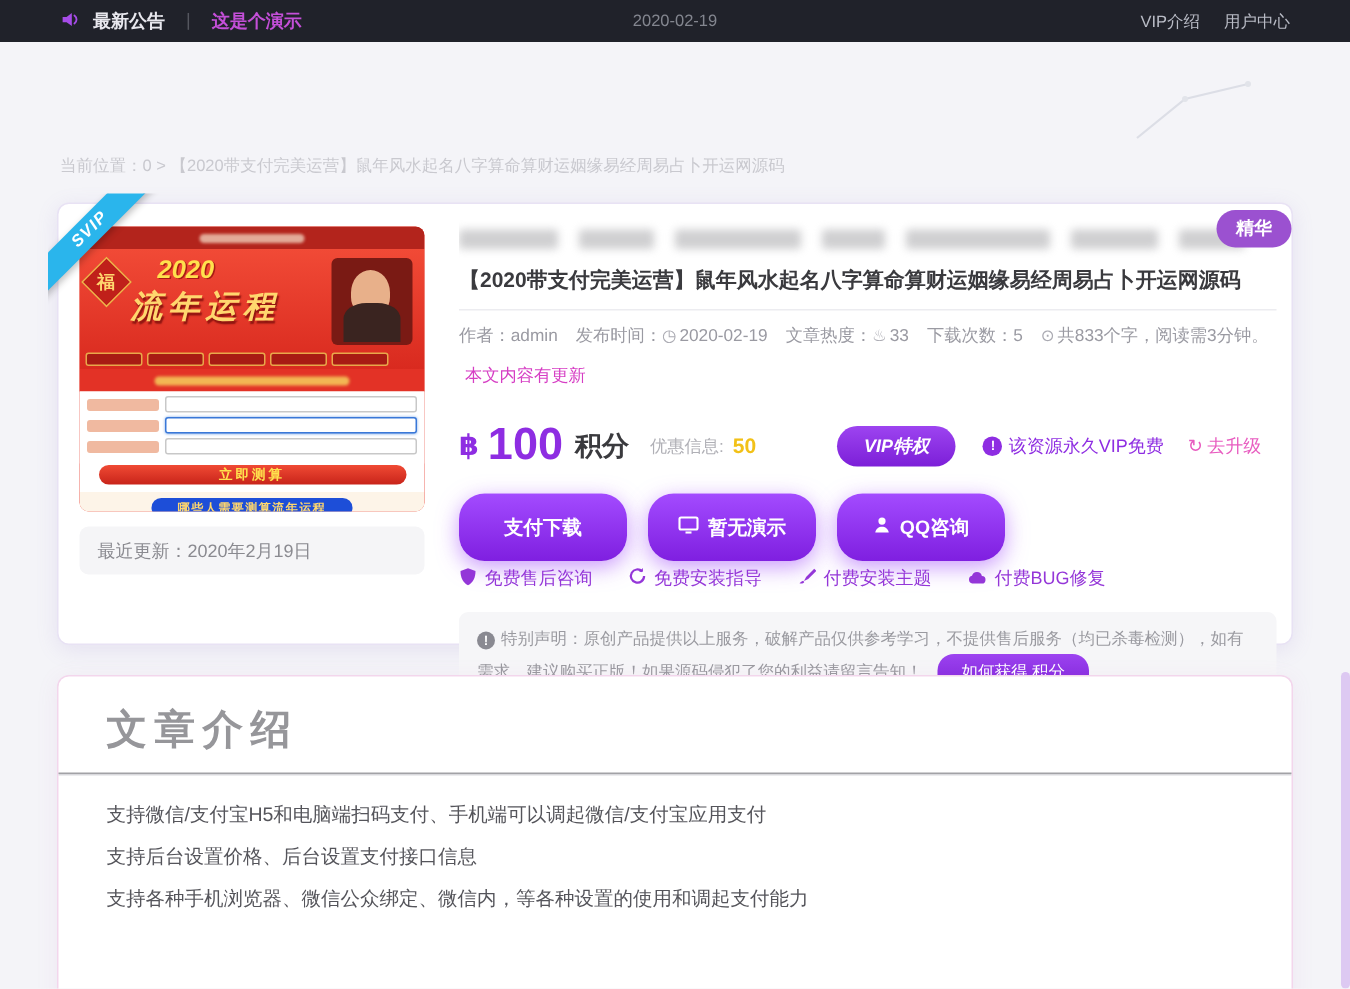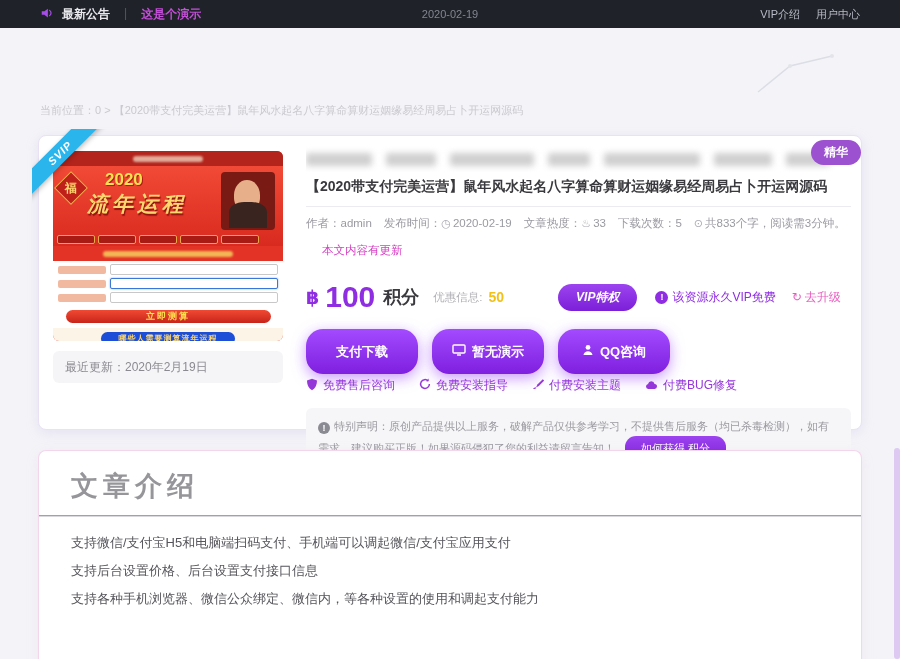--- a/index.html
+++ b/index.html
@@ -52,7 +52,7 @@
           border:1px solid #f0b24a; }
   .t-fu span { transform:rotate(-45deg); color:#ffd76e; font-size:12px; font-weight:bold; }
   .t-year { position:absolute; left:52px; top:4px; color:#ffe14d; font-size:17px; font-weight:bold;
-            text-shadow:1px 1px 0 #a81b14; }
+            font-style:italic; text-shadow:1px 1px 0 #a81b14; }
   .t-headline { position:absolute; left:34px; top:24px; color:#ffd76e; font-size:21px; font-weight:bold;
                 font-style:italic; letter-spacing:4px; text-shadow:1px 2px 1px #8f1510; }
   .t-girl { position:absolute; right:8px; top:6px; width:54px; height:58px; background:#7a1a14;

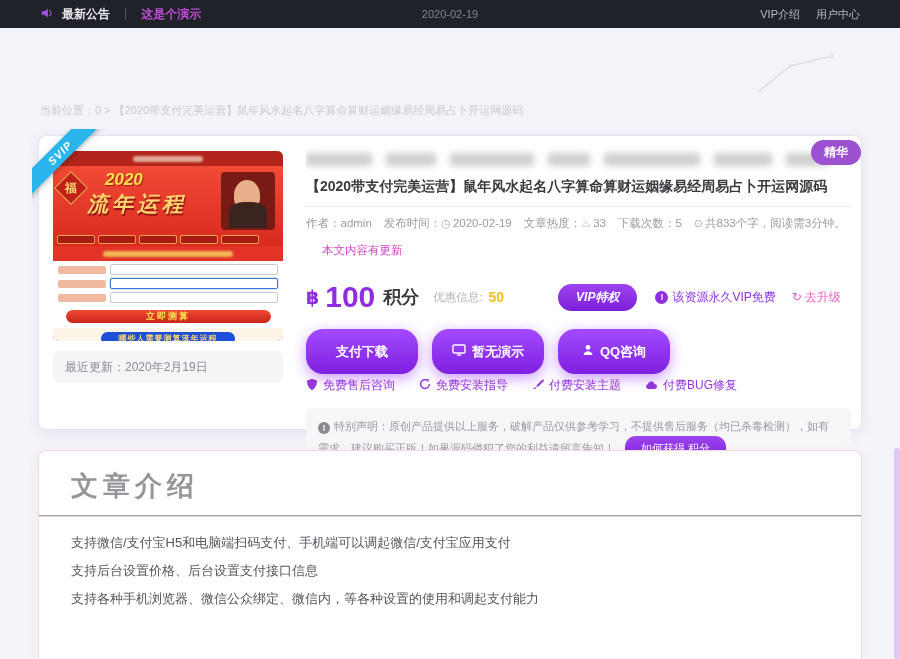--- a/index.html
+++ b/index.html
@@ -93,7 +93,7 @@
              border-bottom:1px solid #ececf0; }
   .meta { margin-top:9px; font-size:11.5px; color:#9a9aa2; display:flex; flex-wrap:wrap; gap:12px; align-items:center; }
   .meta .m-icon { font-size:11px; color:#aaaab2; margin-right:2px; }
-  .meta .m-update { color:#d63ec4; margin-left:16px; }
+  .meta .m-update { color:#d63ec4; margin-left:4px; }
 
   .price-row { margin-top:24px; display:flex; align-items:center; }
   .coin { color:#8e2de2; font-size:19px; font-weight:bold; margin-right:6px; }

